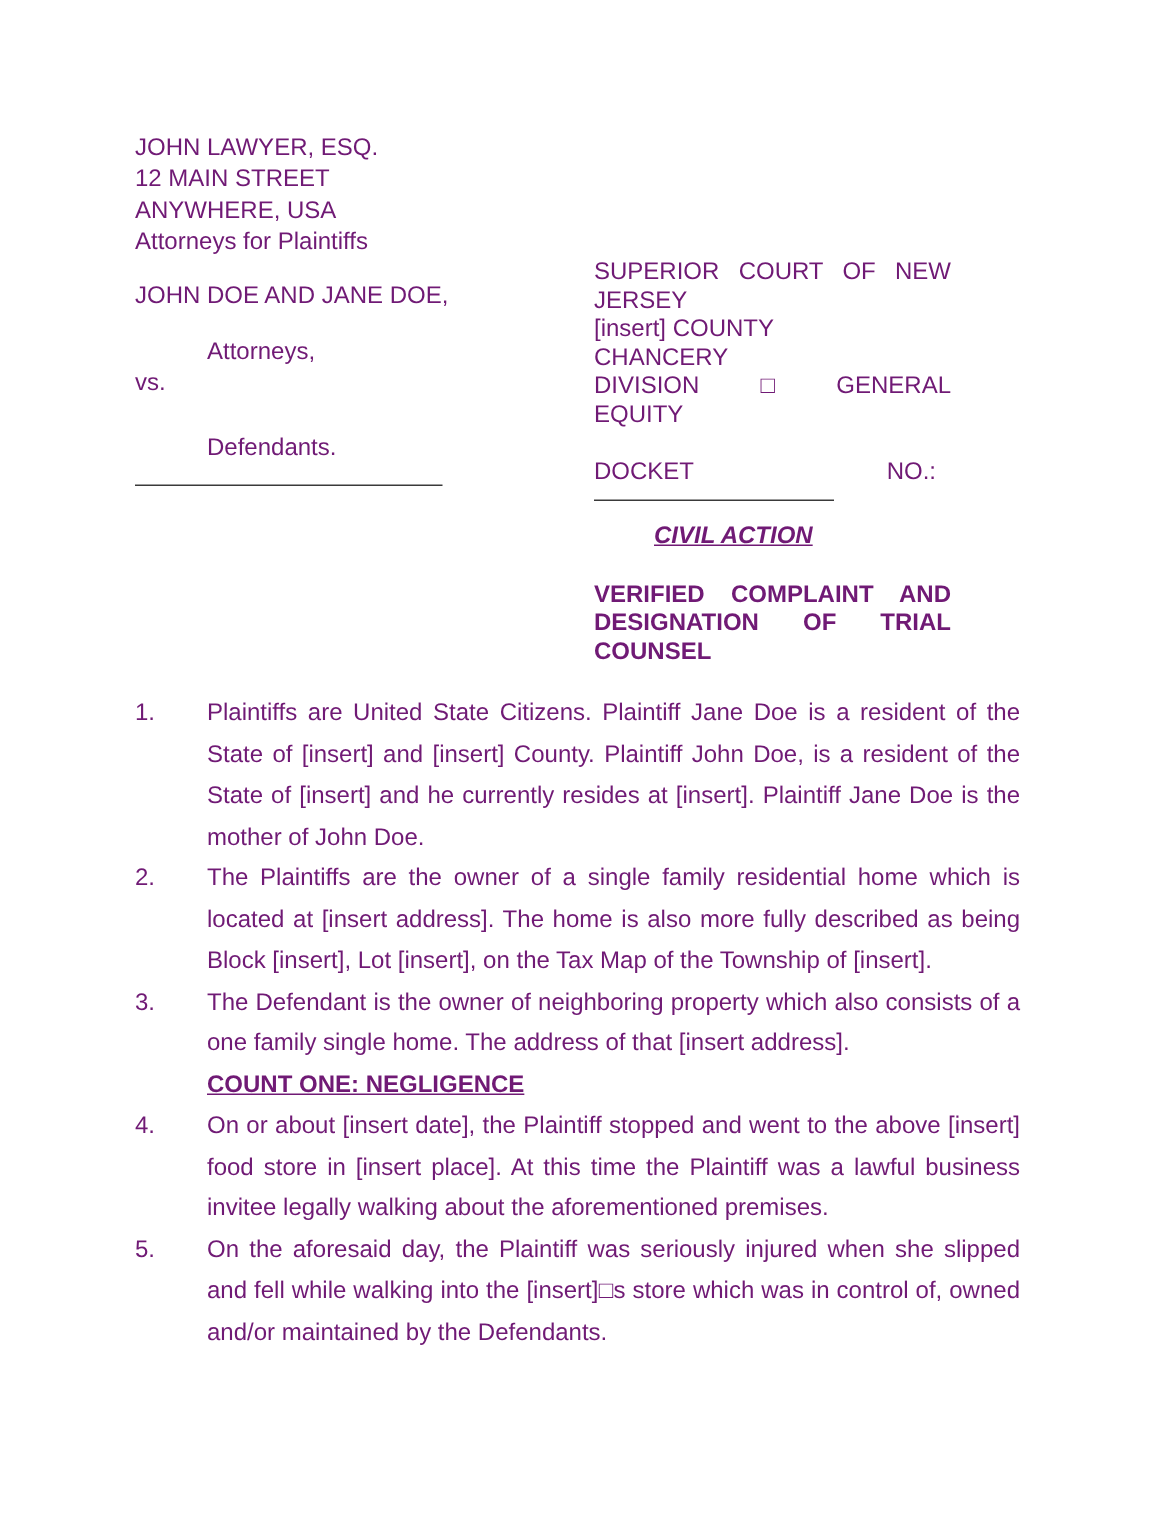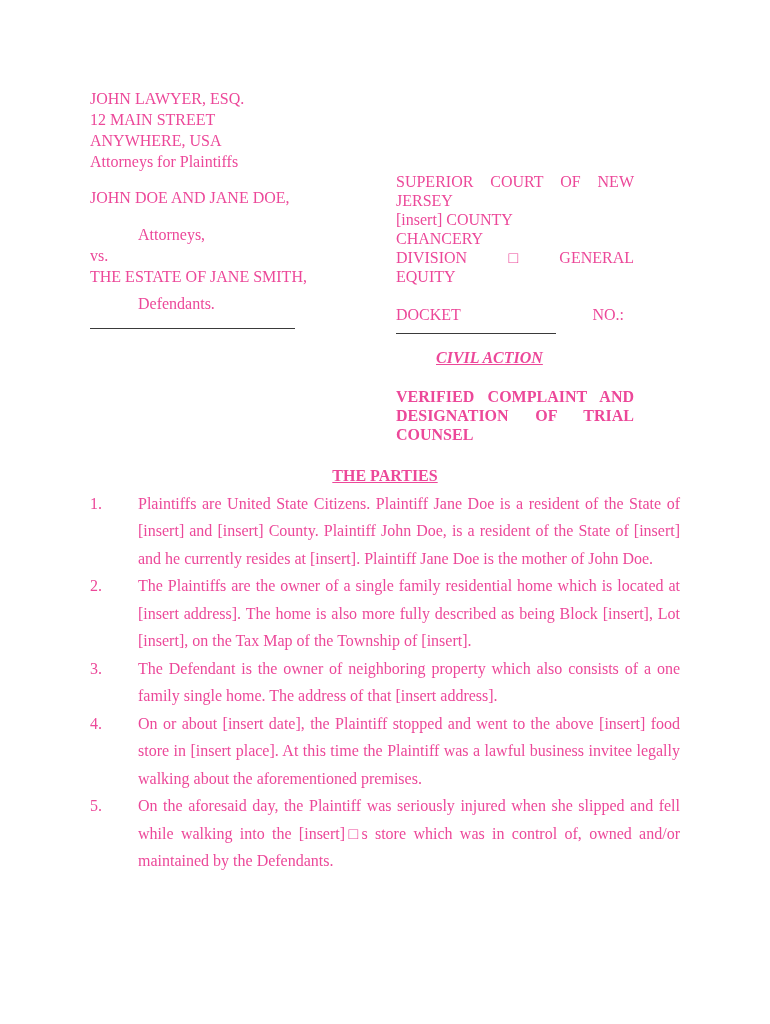--- a/index.html
+++ b/index.html
@@ -12,8 +12,8 @@
     width: 770px;
     height: 1024px;
     background: #ffffff;
-    color: #ec4899;
-    font-family: Liberation Serif, serif;
+    color: #701a75;
+    font-family: Liberation Sans, sans-serif;
     font-size: 16px;
     overflow: hidden;
   }

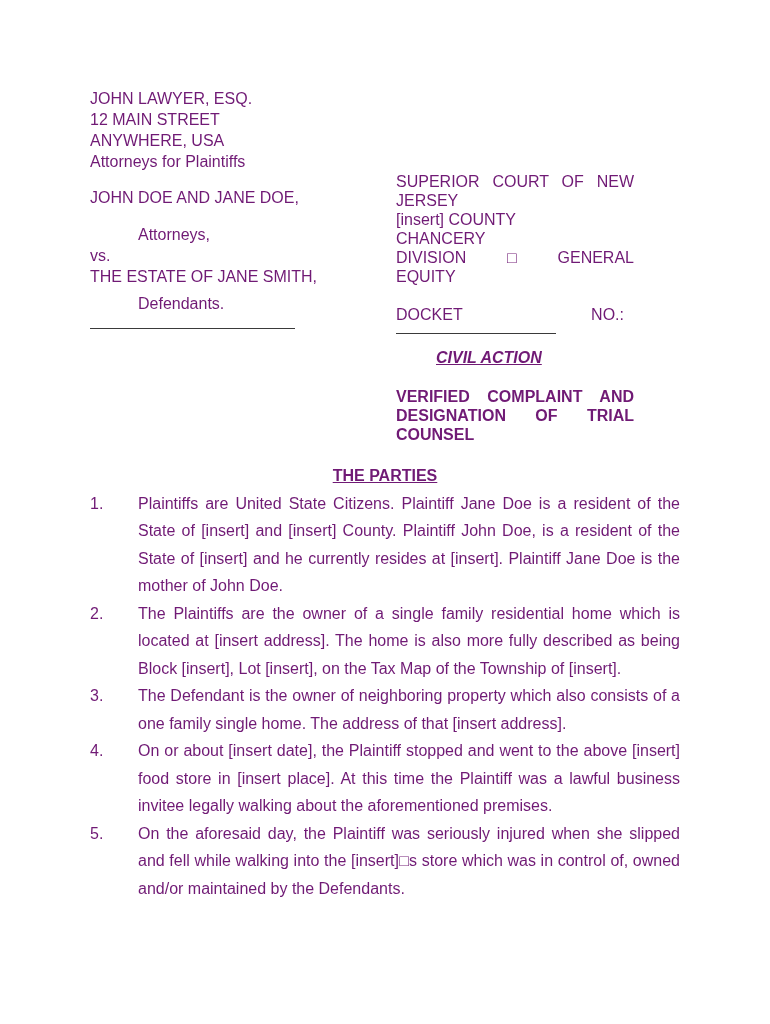--- a/index.html
+++ b/index.html
@@ -146,7 +146,6 @@
         <div class="line">JOHN DOE AND JANE DOE,</div>
         <div class="line role">Attorneys,</div>
         <div class="line vs">vs.</div>
-        <div class="line">THE ESTATE OF JANE SMITH,</div>
         <div class="line role-def">Defendants.</div>
         <div class="caption-rule-left"></div>
       </div>

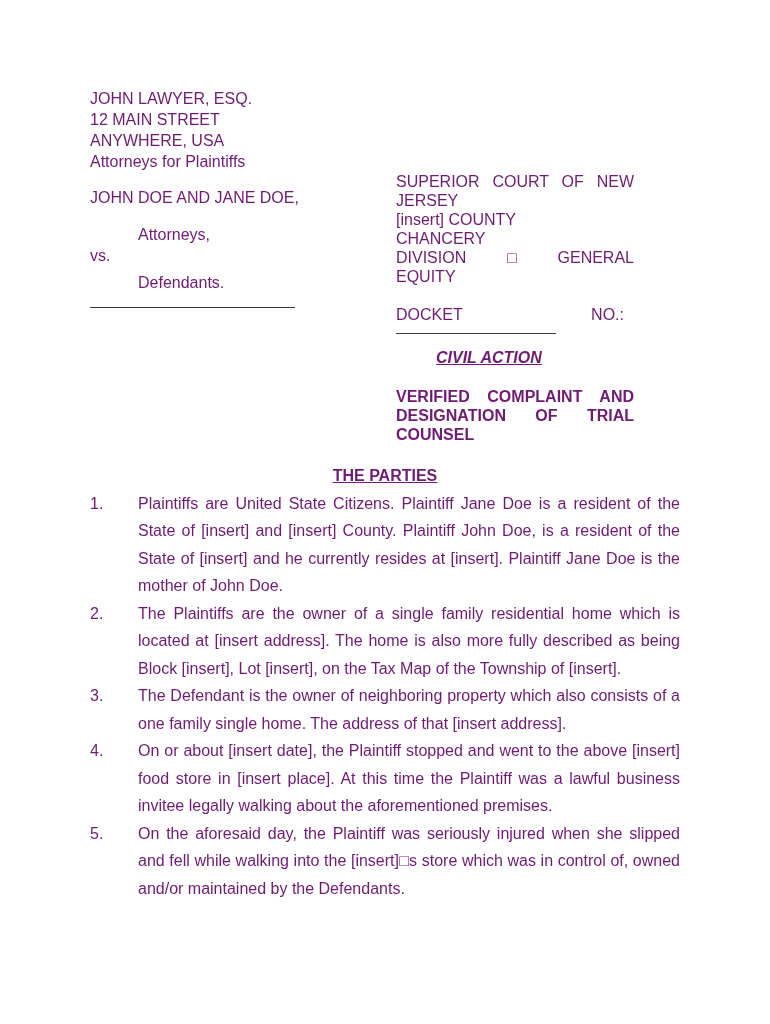--- a/index.html
+++ b/index.html
@@ -43,7 +43,7 @@
     padding-left: 48px;
     margin-top: 16px;
   }
-  .caption-left .role-def { padding-left: 48px; margin-top: 6px; }
+  .caption-left .role-def { padding-left: 48px; margin-top: 22px; }
   .caption-left .vs { margin-top: 0; }
   .caption-rule-left {
     width: 205px;

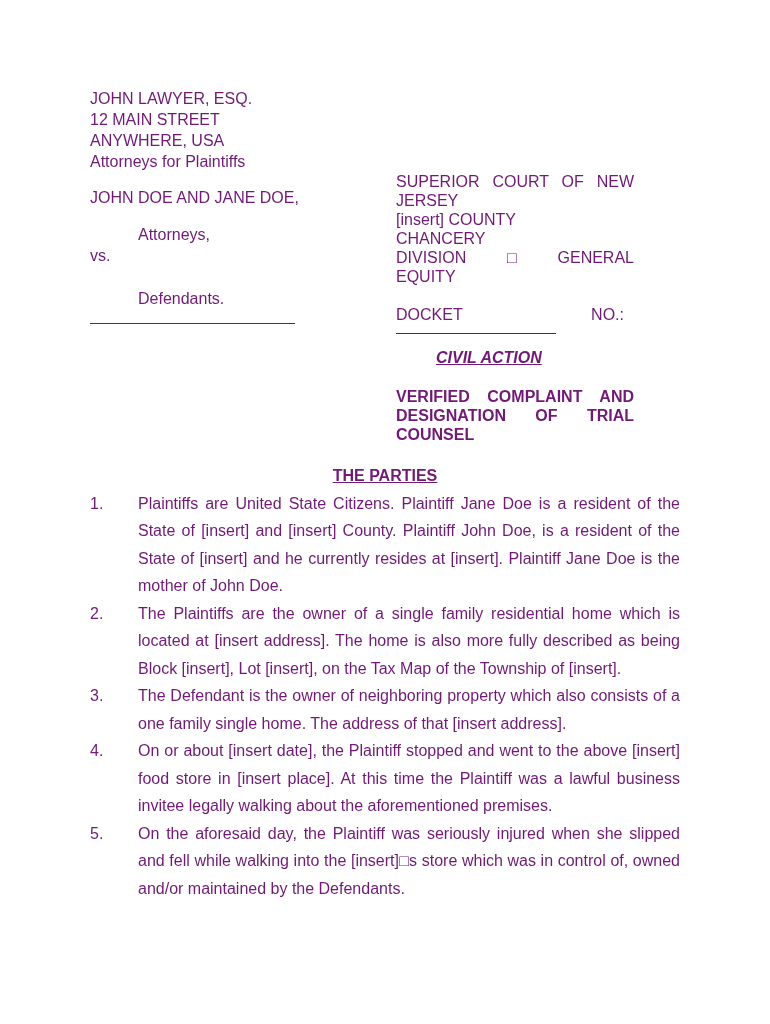--- a/index.html
+++ b/index.html
@@ -180,9 +180,6 @@
     <div class="body-block">
 
 
-      <h3 class="section-heading">
-        <span class="ul">THE PARTIES</span>
-      </h3>
 
       <div class="list-item">
         <span class="num">1.</span>

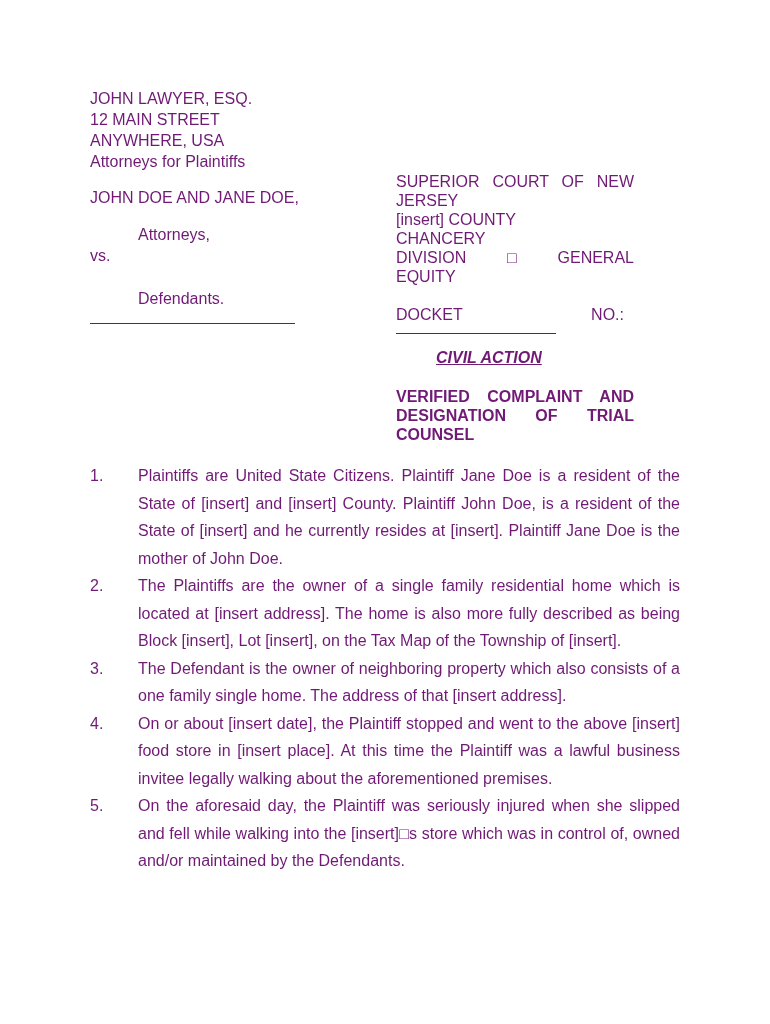--- a/index.html
+++ b/index.html
@@ -196,6 +196,9 @@
         <div class="item-text">The Defendant is the owner of neighboring property which also consists of a one family single home.  The address of that [insert address].</div>
       </div>
 
+      <h3 class="count-heading">
+        <span class="ul">COUNT ONE: NEGLIGENCE</span>
+      </h3>
 
       <div class="list-item">
         <span class="num">4.</span>

